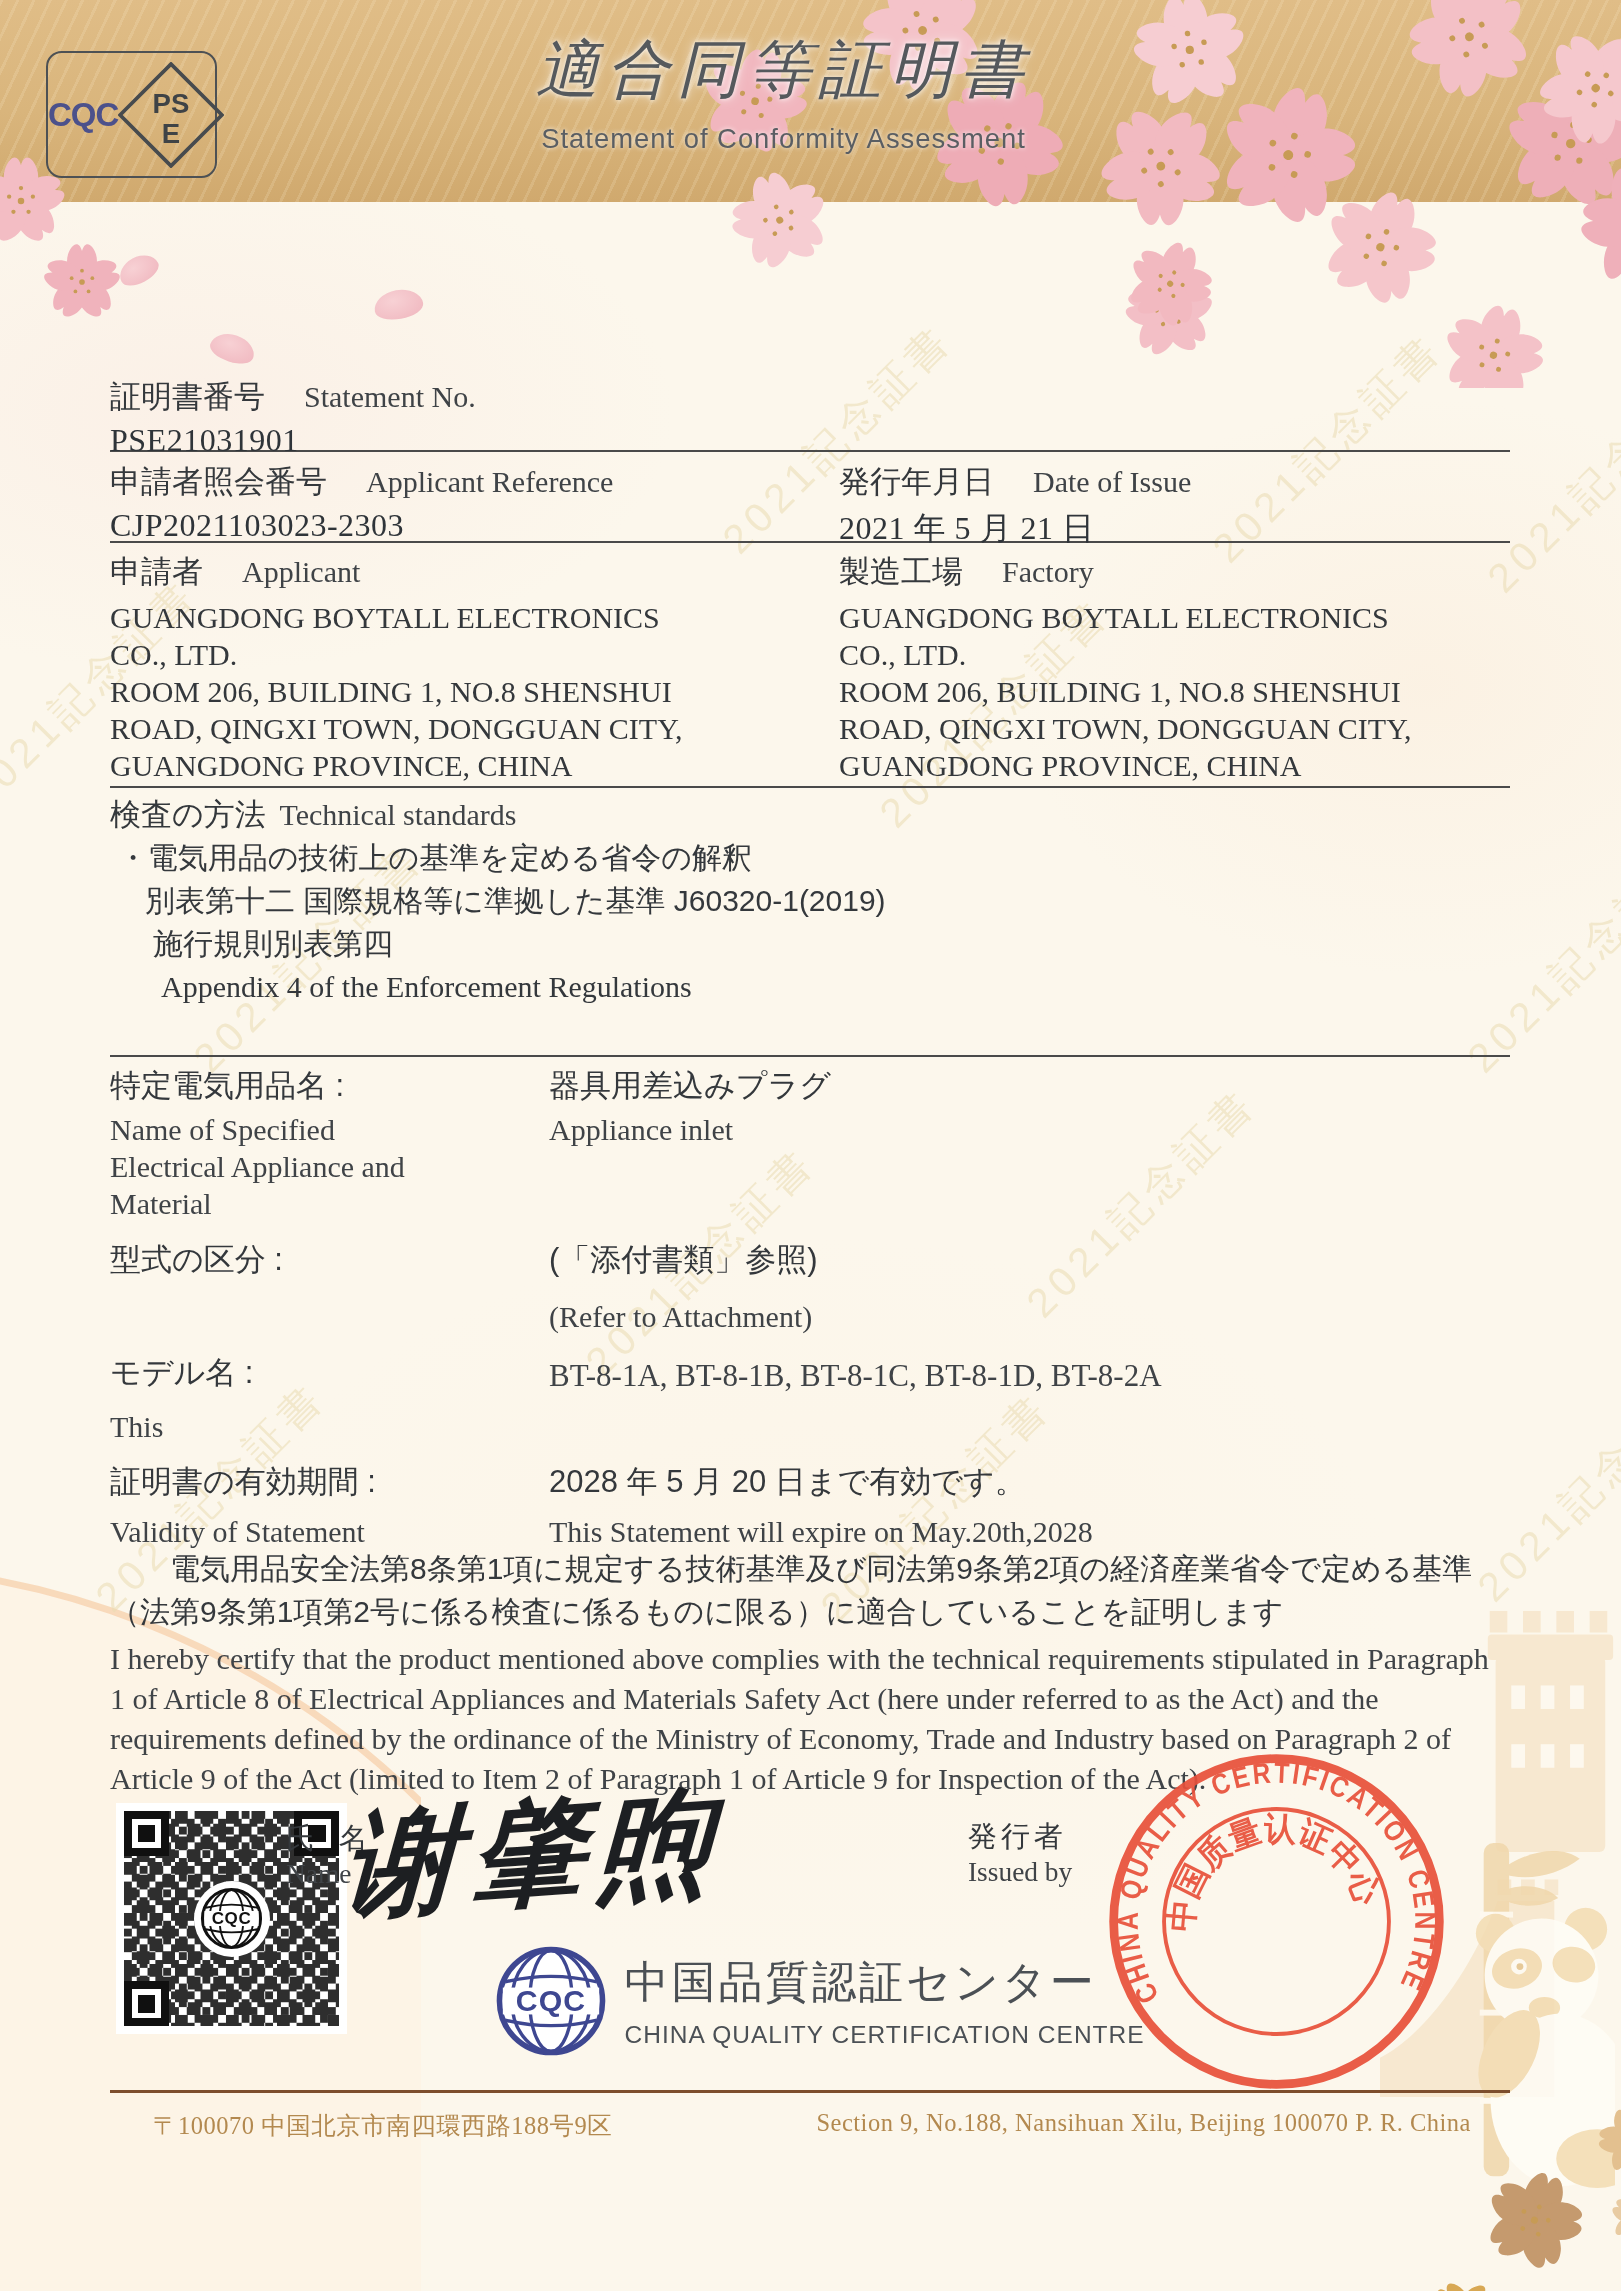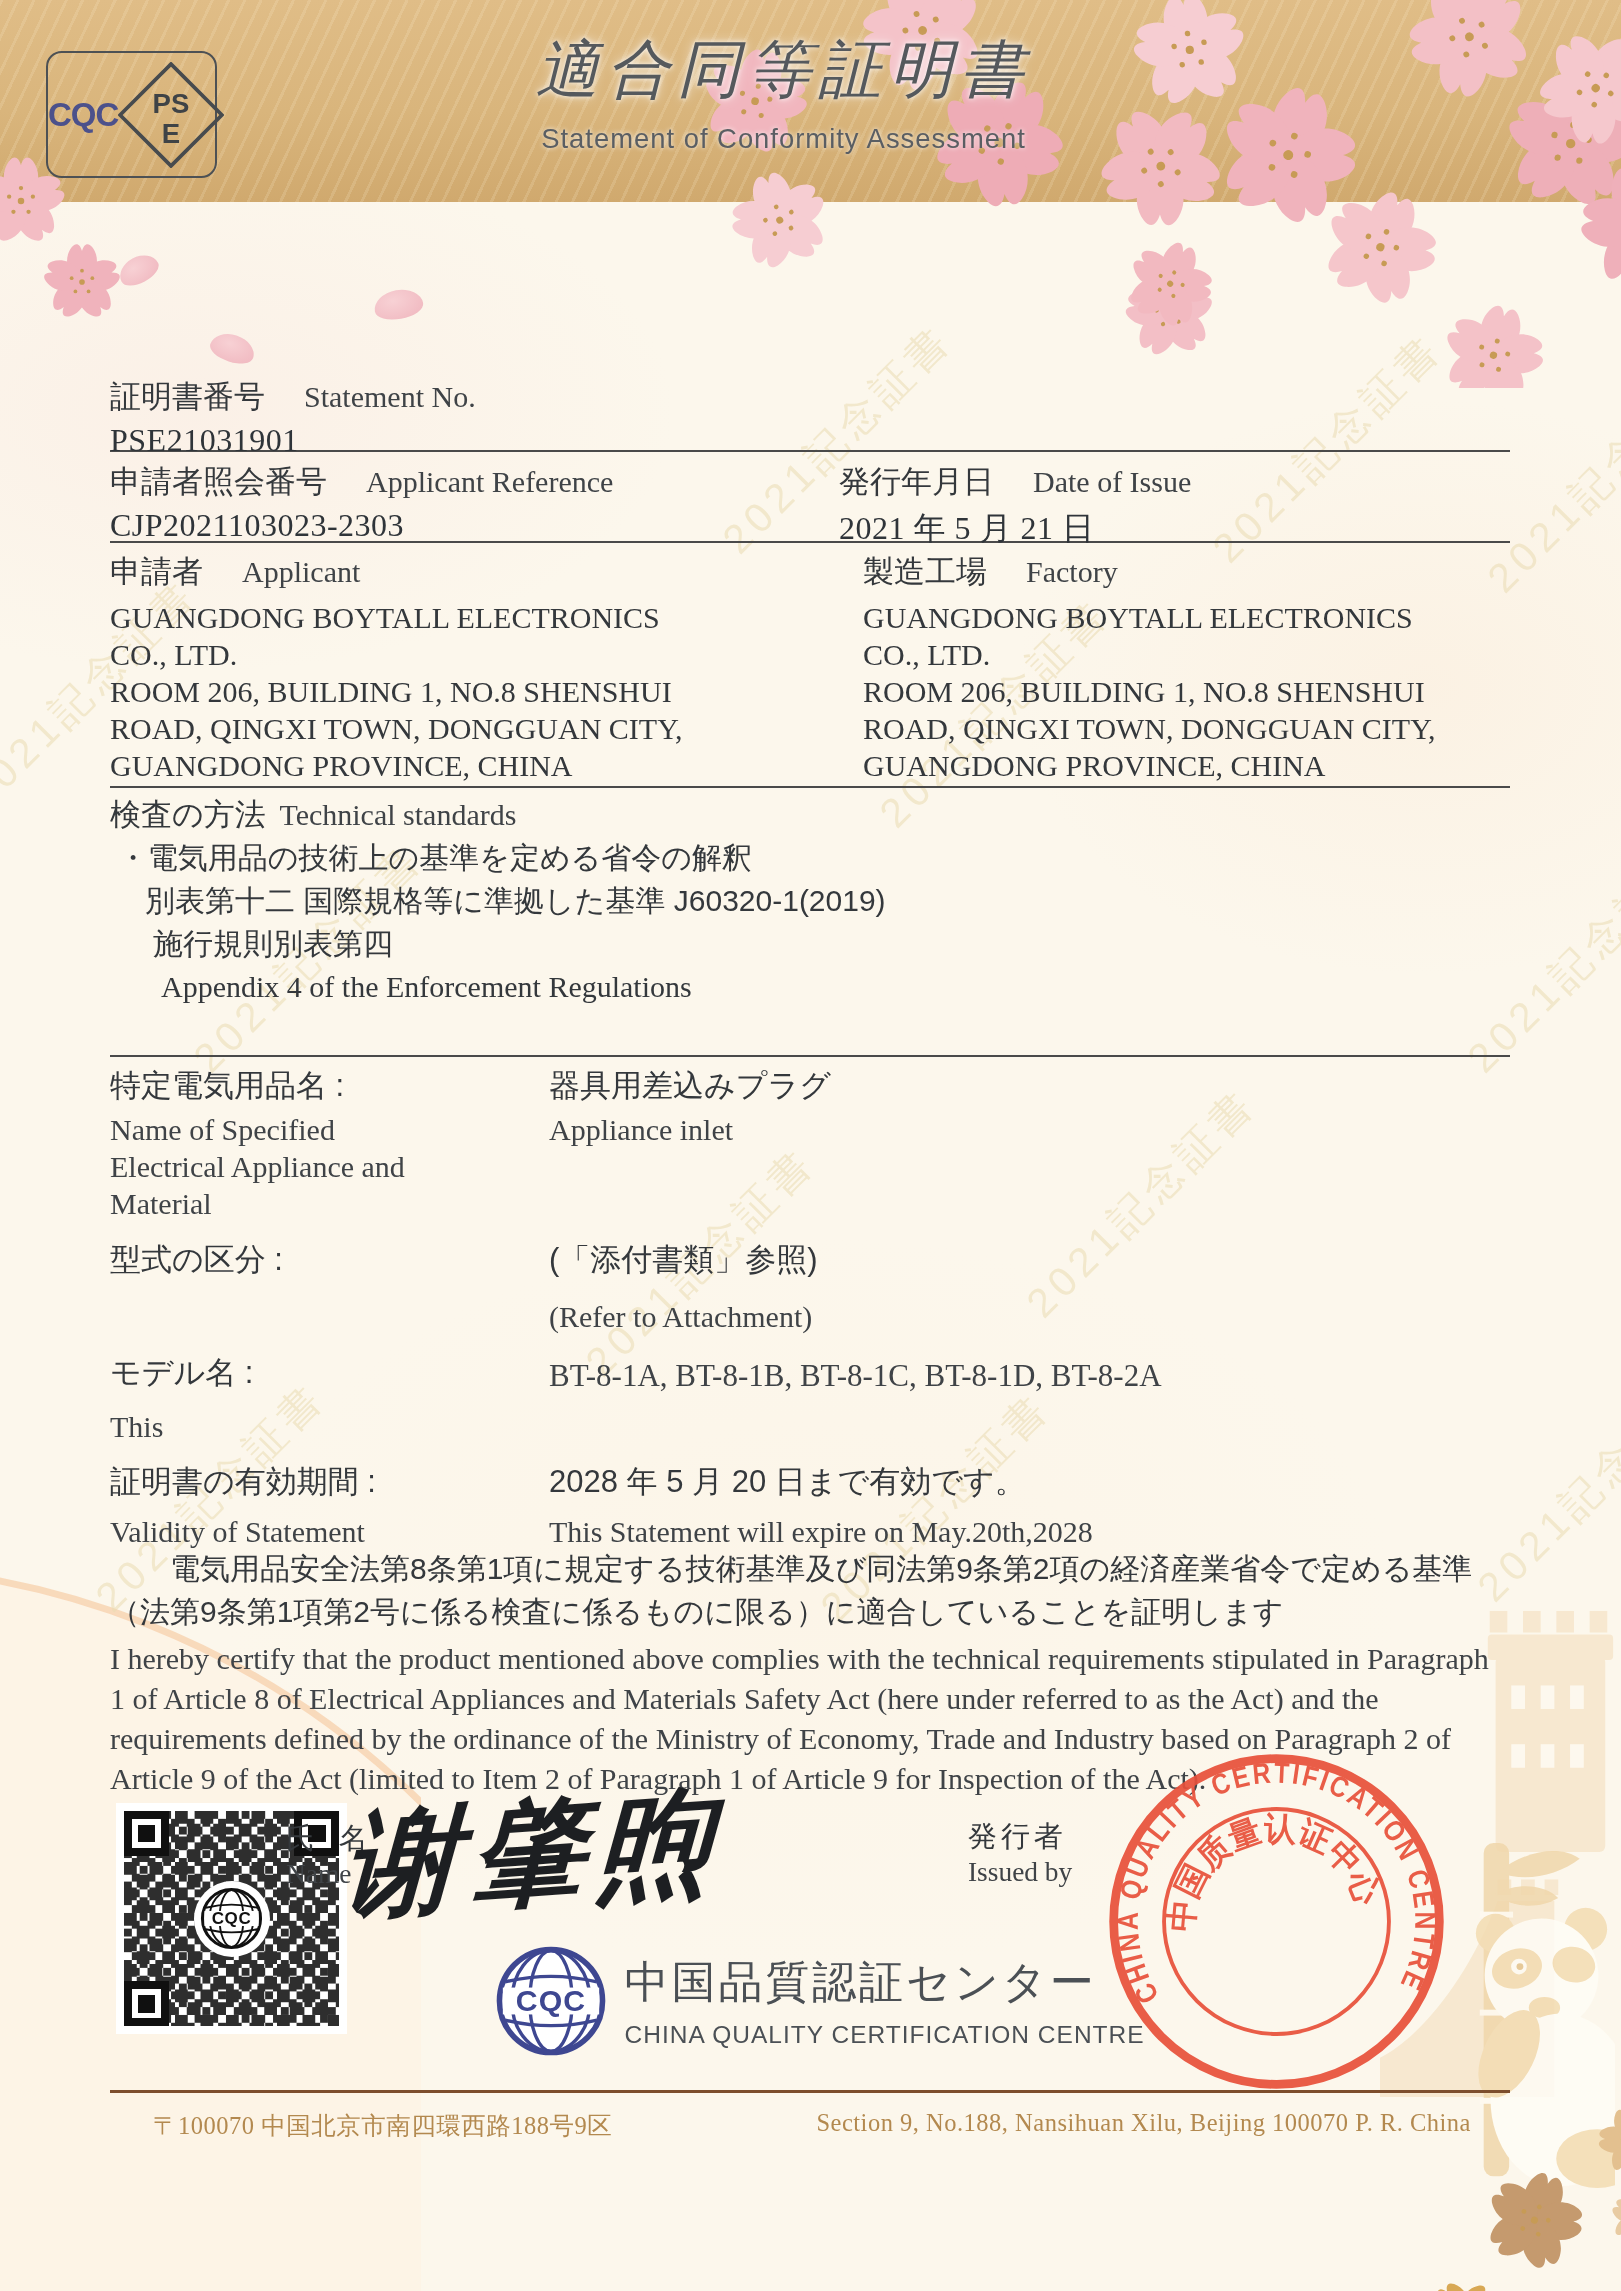--- a/index.html
+++ b/index.html
@@ -280,7 +280,7 @@
           <div>GUANGDONG PROVINCE, CHINA</div>
         </div>
       </div>
-      <div class="col-right" style="padding-top:7.8px;margin-left:24px;">
+      <div class="col-right" style="padding-top:7.8px;">
         <div class="lblrow">
           <span class="jp">製造工場</span>
           <span class="en">Factory</span>

